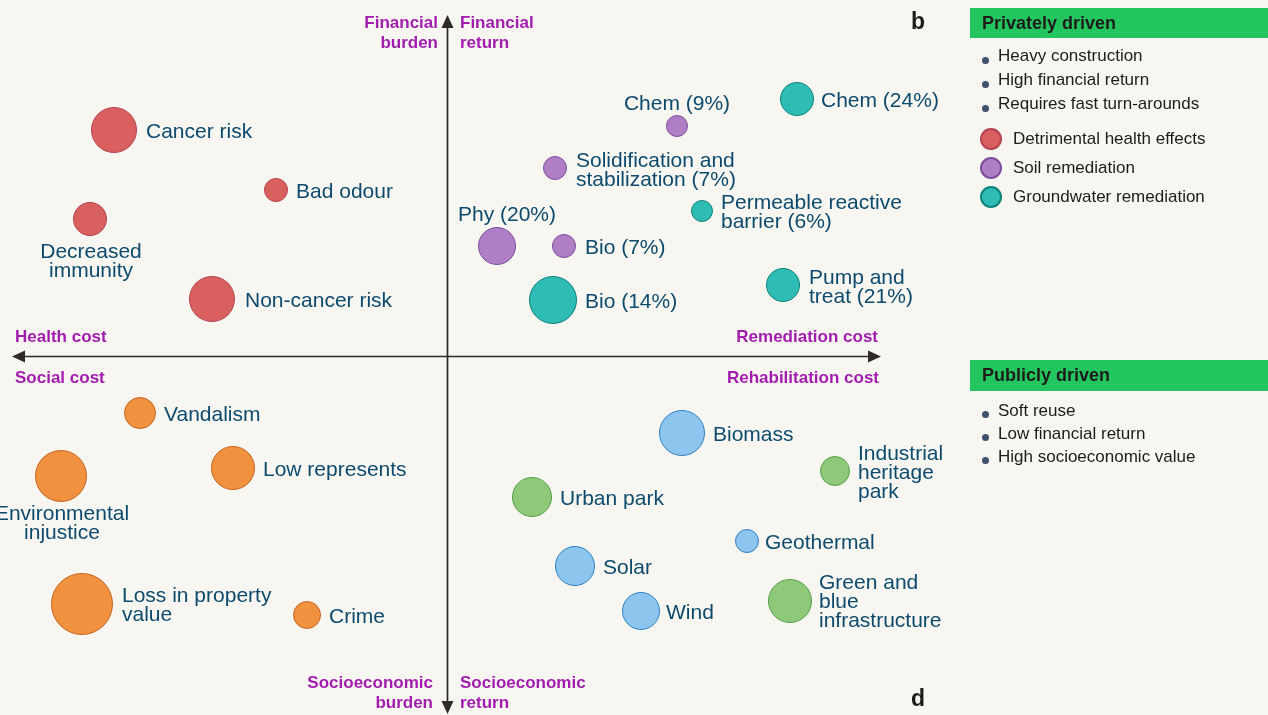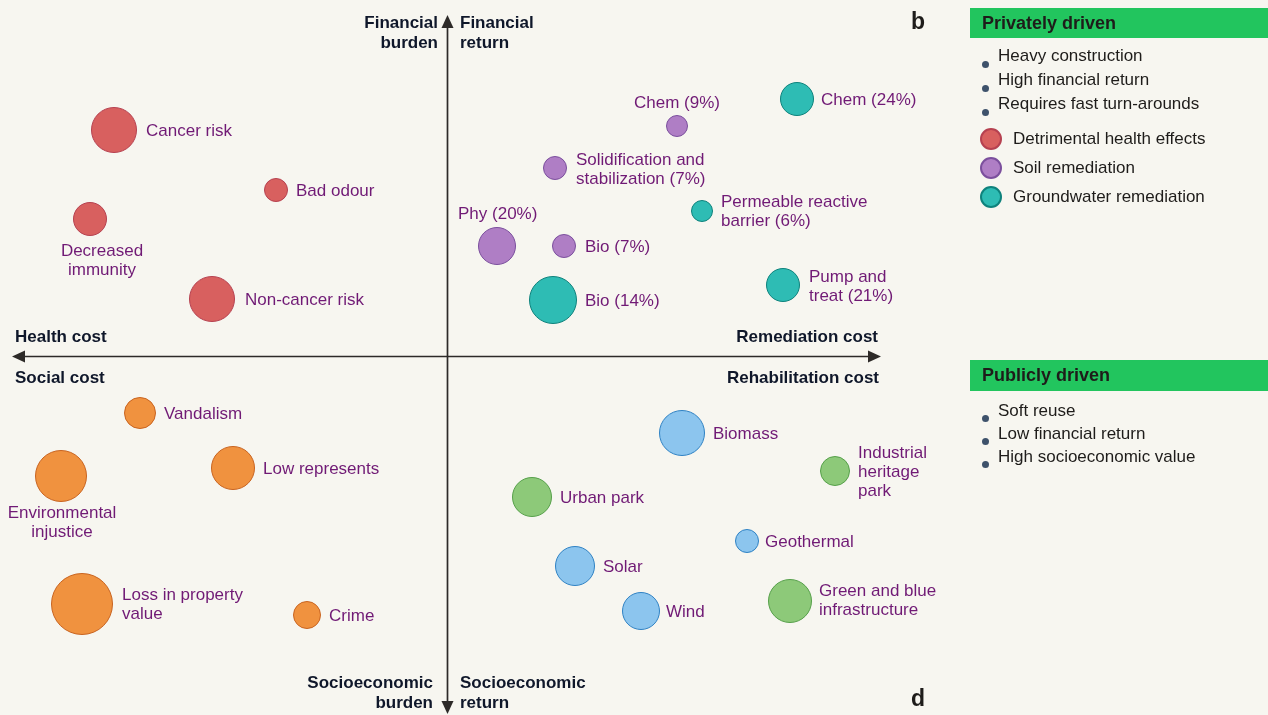--- a/index.html
+++ b/index.html
@@ -7,7 +7,7 @@
   #stage{position:relative;width:1268px;height:715px;}
   #axes{position:absolute;left:0;top:0;}
   .albl{position:absolute;font-weight:700;font-size:17px;line-height:20px;
-    white-space:pre-line;color:#0f172a;}
+    white-space:pre-line;color:#a21caf;}
   .albl.right{text-align:right;}
   .panel-letter{position:absolute;font-weight:700;font-size:23px;color:#1e1c1a;}
   #plot{position:absolute;left:0;top:0;width:952px;height:715px;}

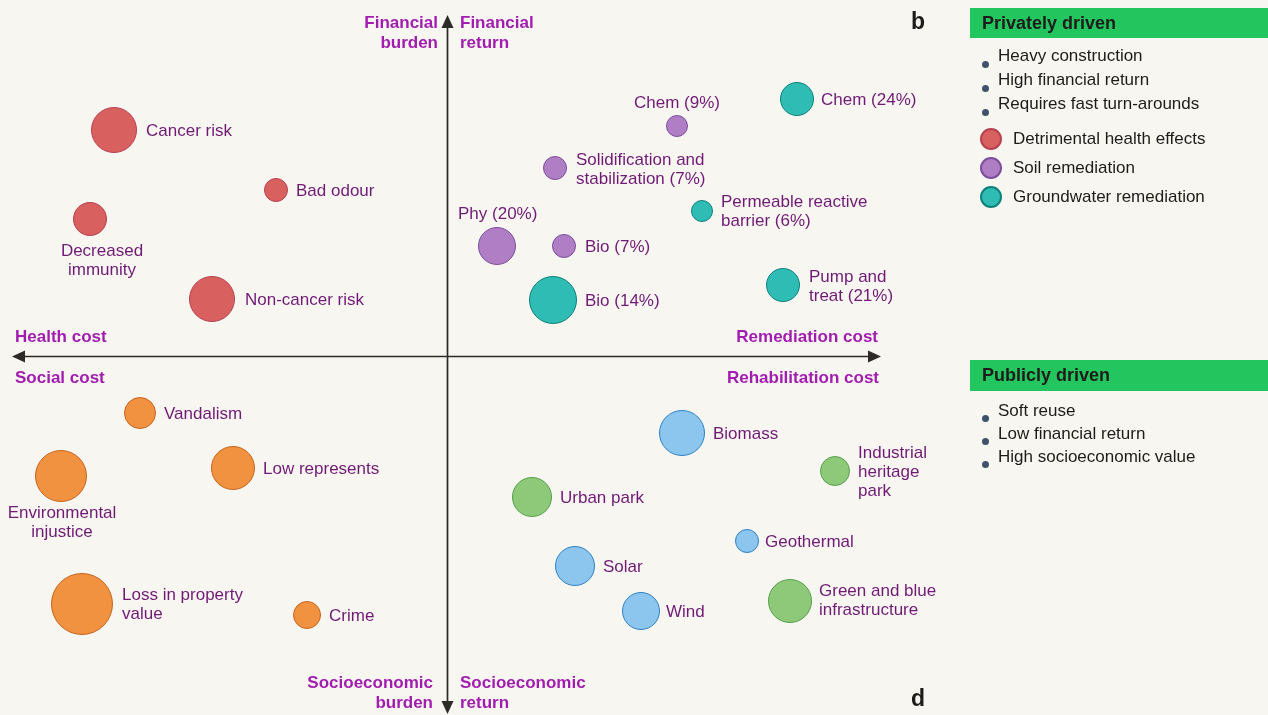--- a/index.html
+++ b/index.html
@@ -20,7 +20,7 @@
   .band{position:absolute;left:0;width:336px;background:#22c55e;display:flex;
     align-items:center;padding-left:12px;box-sizing:border-box;font-weight:700;font-size:18px;}
   .bullets{position:absolute;left:12px;}
-  .bullet-row{display:flex;align-items:flex-end;font-size:17px;}
+  .bullet-row{display:flex;align-items:center;font-size:17px;}
   .bdot{width:7px;height:7px;border-radius:50%;background:#3e526b;flex:0 0 7px;
     margin-right:9px;}
   .keys{position:absolute;left:10px;}

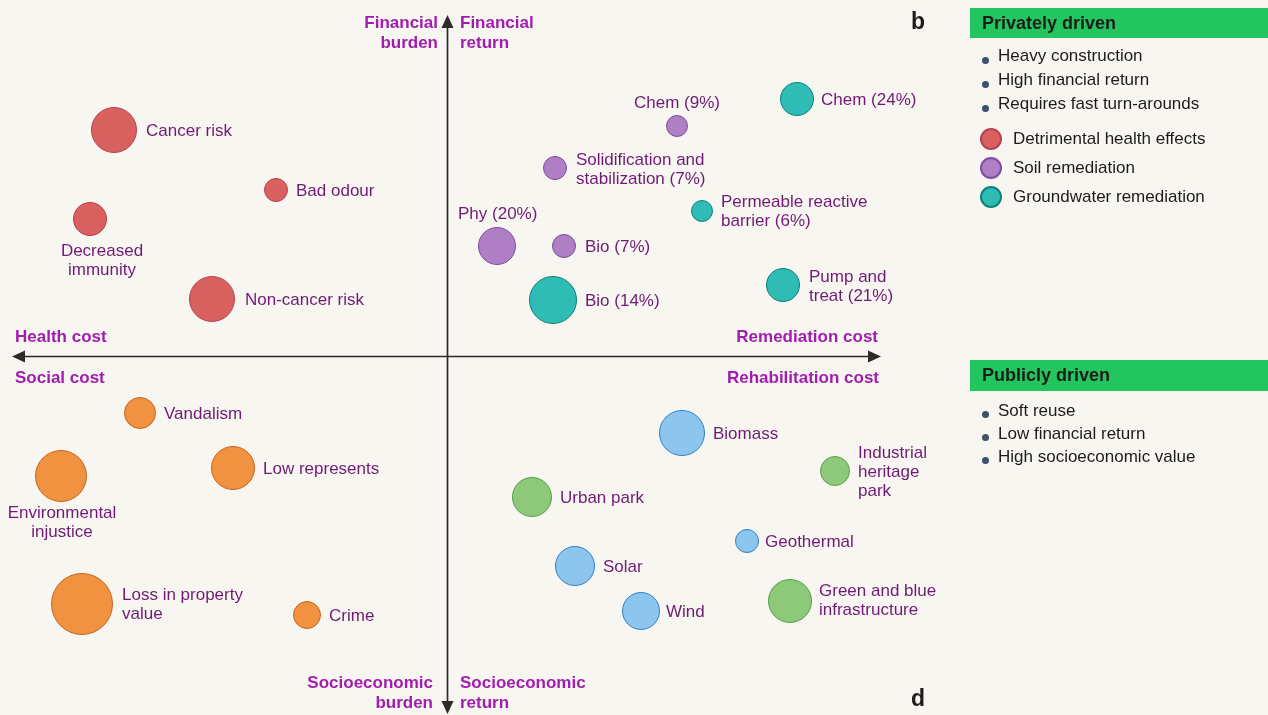--- a/index.html
+++ b/index.html
@@ -12,8 +12,8 @@
   .panel-letter{position:absolute;font-weight:700;font-size:23px;color:#1e1c1a;}
   #plot{position:absolute;left:0;top:0;width:952px;height:715px;}
   .bubble{position:absolute;border-radius:50%;border:1.6px solid;box-sizing:border-box;}
-  .blabel{position:absolute;font-size:17px;line-height:19px;white-space:pre-line;
-    transform:translateY(-50%);color:#701a75;}
+  .blabel{position:absolute;font-size:21px;line-height:19px;white-space:pre-line;
+    transform:translateY(-50%);color:#0c4a6e;}
   .blabel.center{transform:translate(-50%,-50%);text-align:center;}
   
   #legend-panel{position:absolute;left:970px;top:0;width:298px;height:715px;}

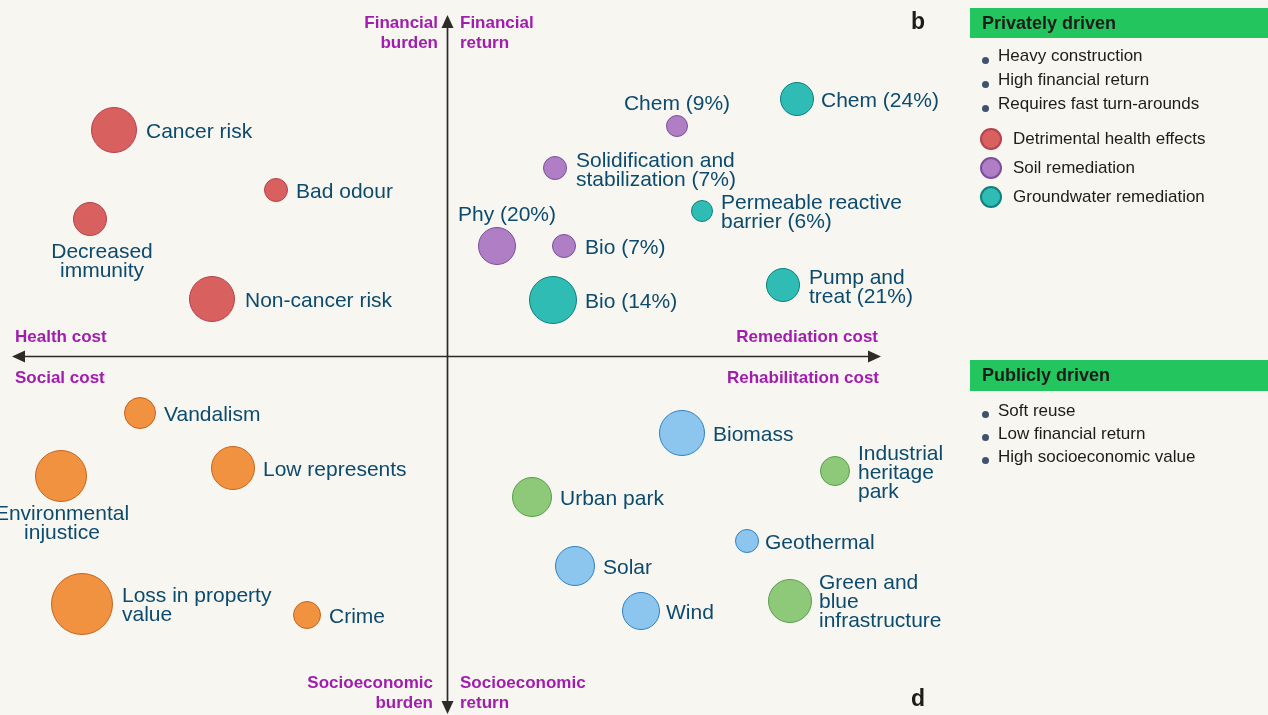--- a/index.html
+++ b/index.html
@@ -70,7 +70,7 @@
       <div class="bubble" style="left: 264px; top: 178px; height: 24px; width: 24px; background: rgb(216, 96, 95); border-color: rgb(182, 65, 80);"></div>
       <div class="blabel left" style="left: 296px; top: 190px;">Bad odour</div>
       <div class="bubble" style="left: 73px; top: 202px; height: 34px; width: 34px; background: rgb(216, 96, 95); border-color: rgb(182, 65, 80);"></div>
-      <div class="blabel center" style="left: 102px; top: 260px;">Decreased
+      <div class="blabel center" style="left: 91px; top: 260px;">Decreased
 immunity</div>
       <div class="bubble" style="left: 189px; top: 276px; height: 46px; width: 46px; background: rgb(216, 96, 95); border-color: rgb(182, 65, 80);"></div>
       <div class="blabel left" style="left: 245px; top: 299px;">Non-cancer risk</div>

